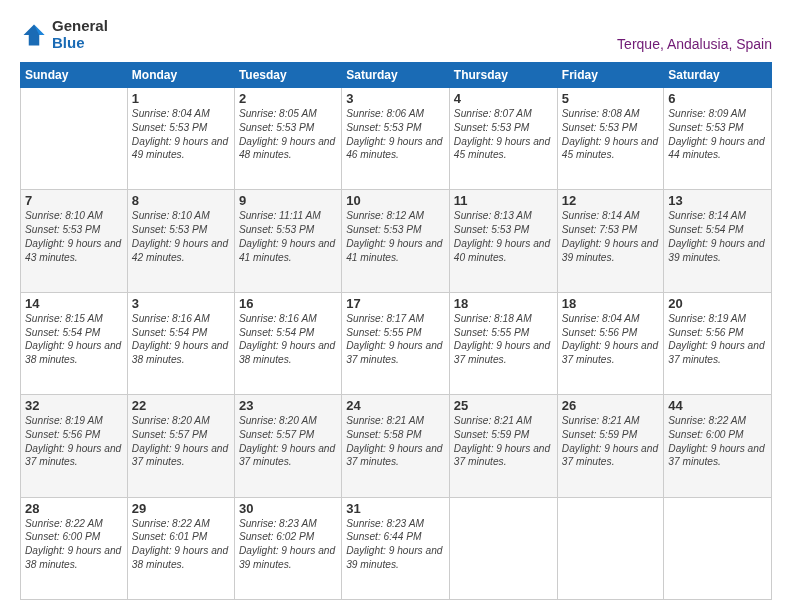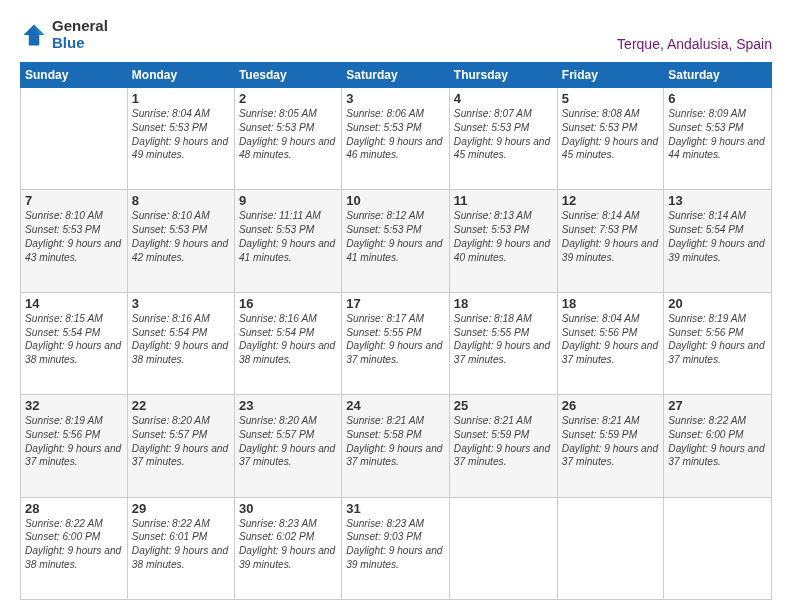--- a/index.html
+++ b/index.html
@@ -333,7 +333,7 @@
 and 37 minutes.</div>
           </td>
           <td>
-            <span class="day-num">27</span>
+            <span class="day-num">44</span>
             <div class="day-info">Sunrise: 8:22 AM
 Sunset: 6:00 PM
 Daylight: 9 hours

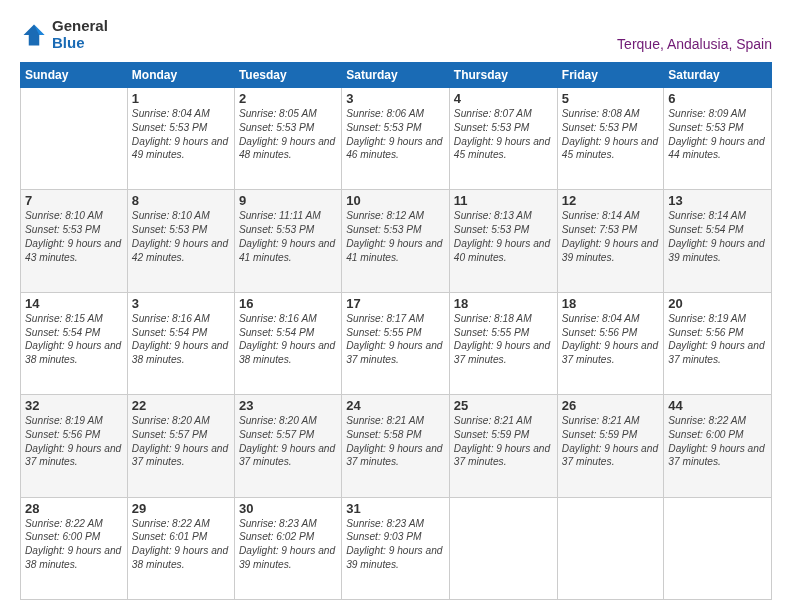--- a/index.html
+++ b/index.html
@@ -365,7 +365,7 @@
           <td>
             <span class="day-num">31</span>
             <div class="day-info">Sunrise: 8:23 AM
-Sunset: 9:03 PM
+Sunset: 6:44 PM
 Daylight: 9 hours
 and 39 minutes.</div>
           </td>

